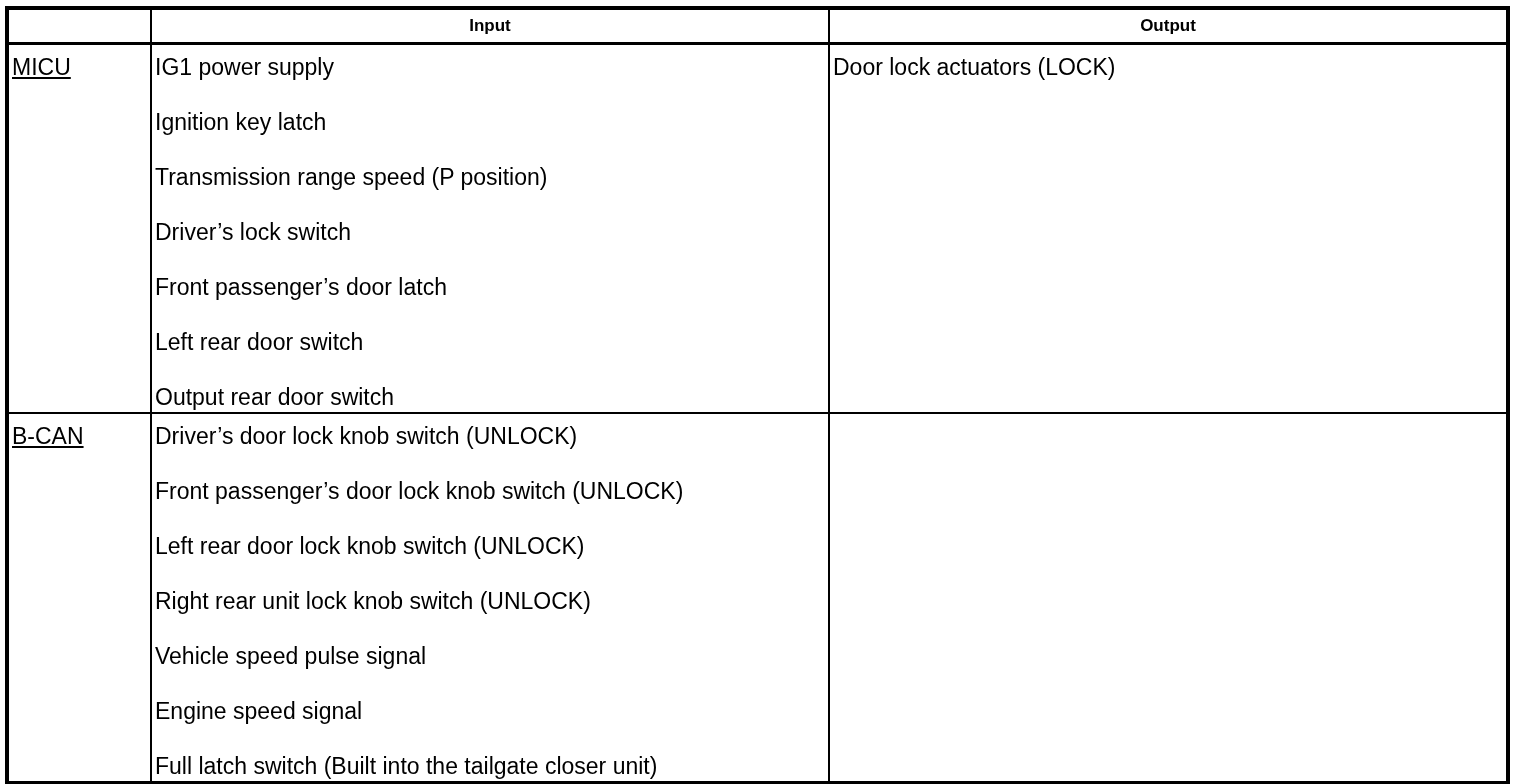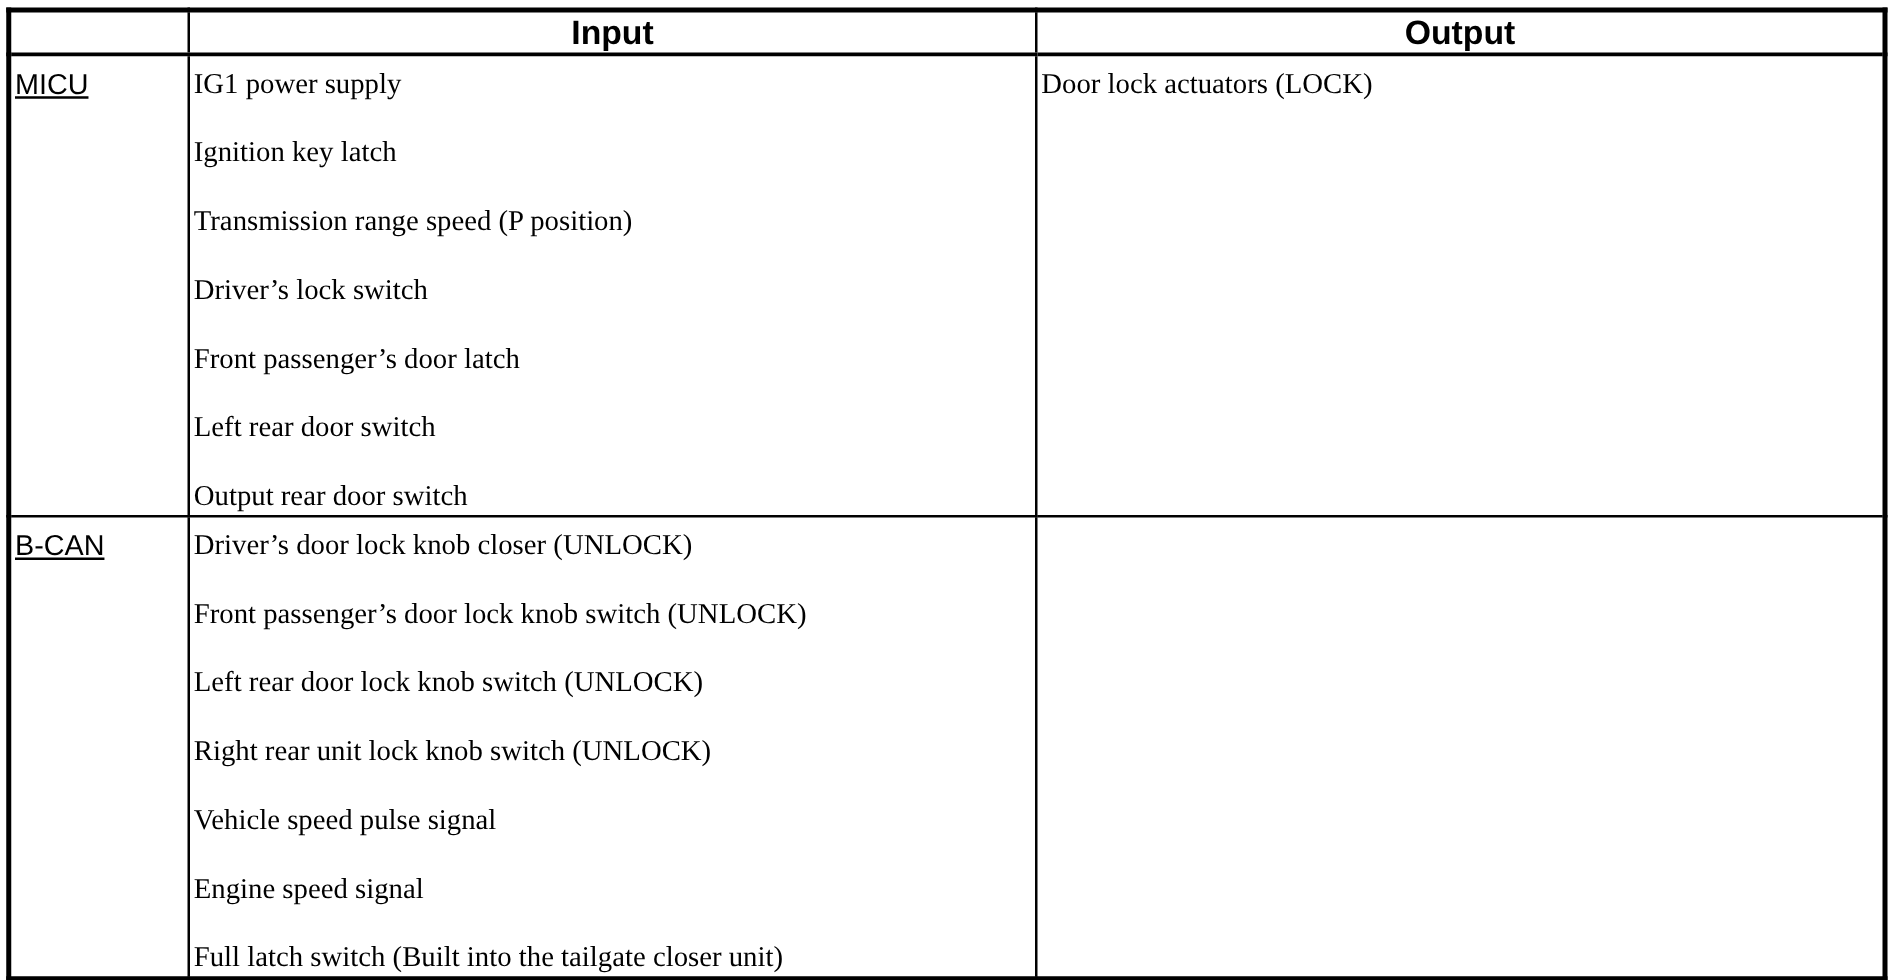--- a/index.html
+++ b/index.html
@@ -44,7 +44,7 @@
     font-weight: bold;
     text-align: center;
     vertical-align: middle;
-    font-size: 27px;
+    font-size: 17px;
     padding: 0;
   }
   table.io-table tr.body-row-micu  { height: 367px; }

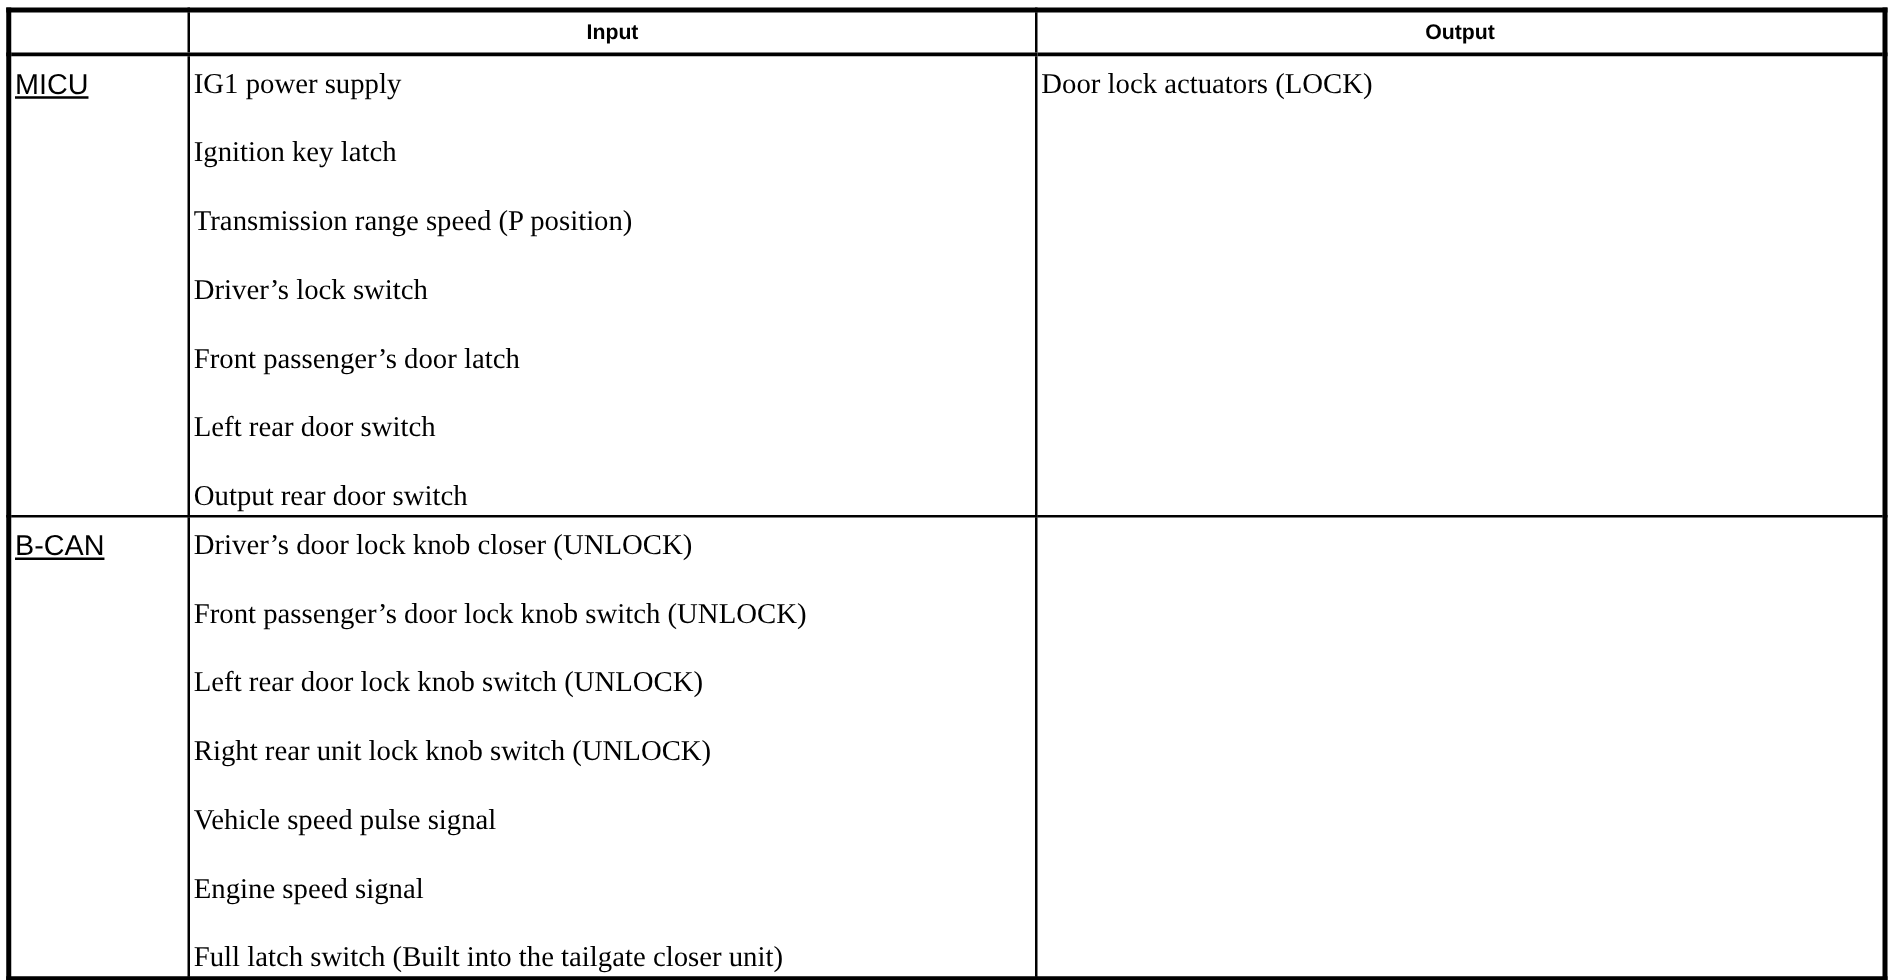--- a/index.html
+++ b/index.html
@@ -63,7 +63,6 @@
     line-height: 30px;
     margin-bottom: 25px;
     white-space: nowrap;
-    font-family: Liberation Serif, serif;
   }
   .io-line:last-child { margin-bottom: 0; }
 </style>

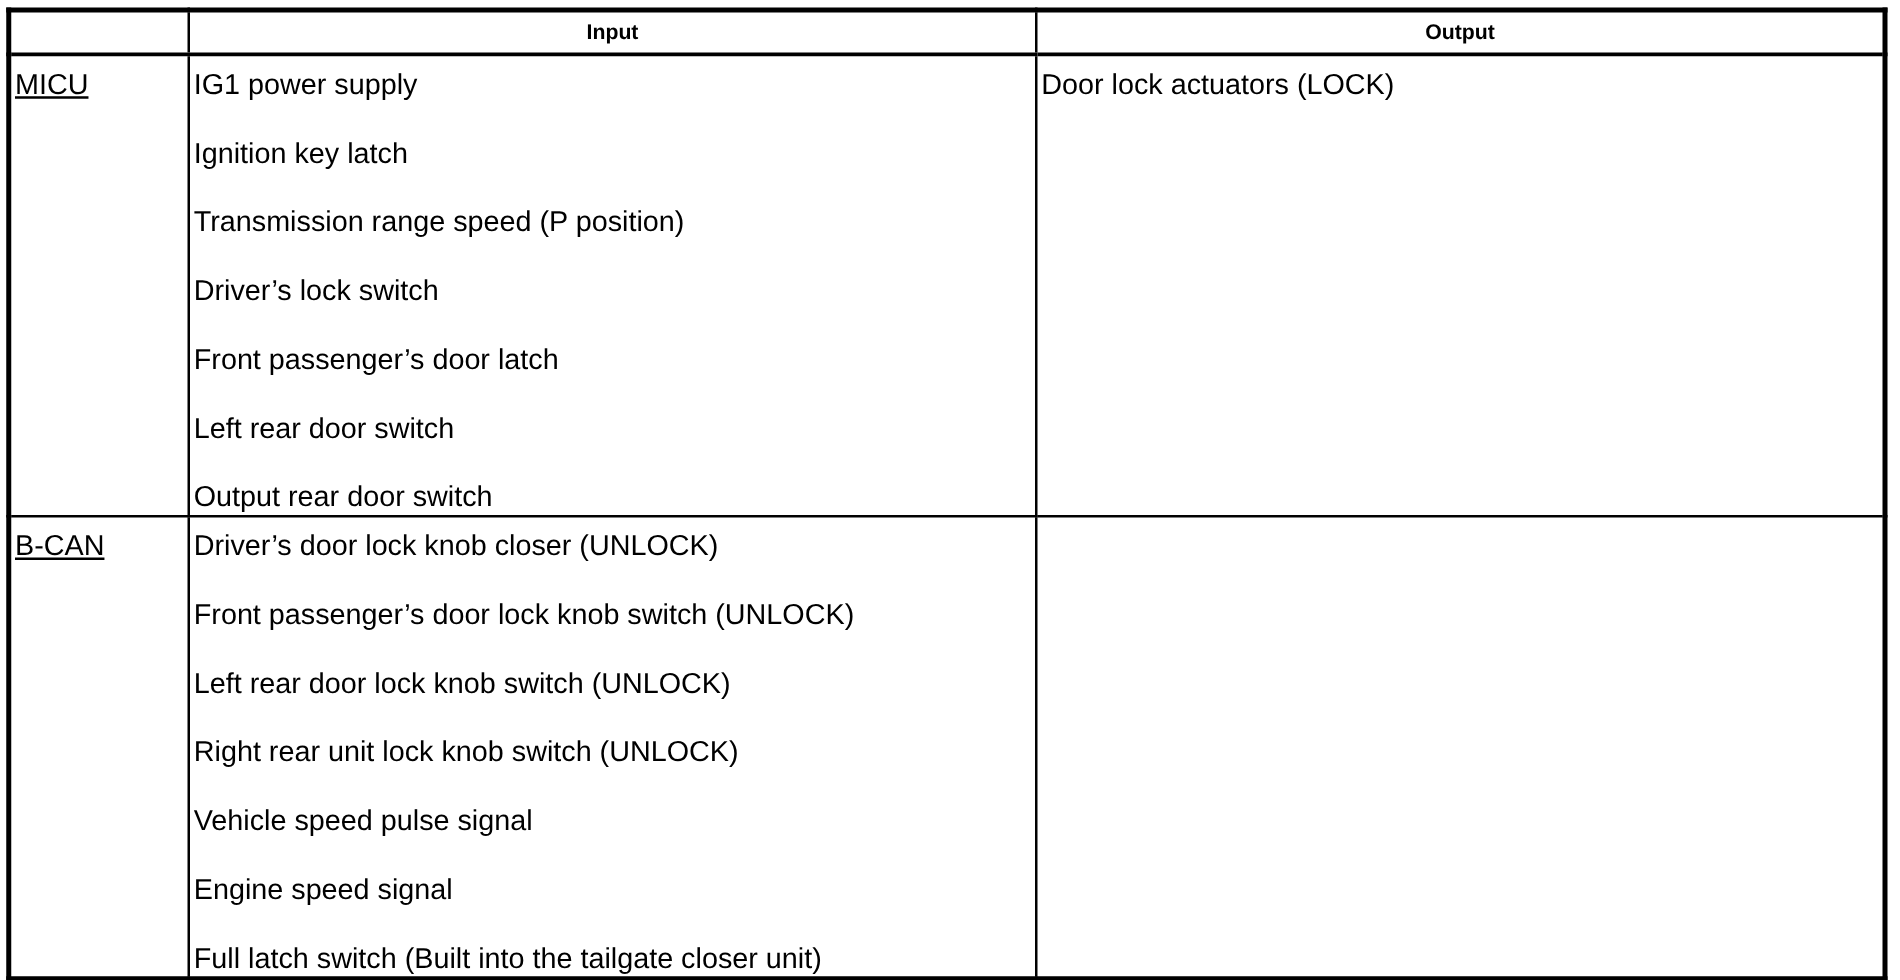--- a/index.html
+++ b/index.html
@@ -115,7 +115,7 @@
         </td>
         <td>
           <div class="cell-inner">
-            <div class="io-line">Driver’s door lock knob closer (UNLOCK)</div>
+            <div class="io-line">Driver’s door lock knob switch (UNLOCK)</div>
             <div class="io-line">Front passenger’s door lock knob switch (UNLOCK)</div>
             <div class="io-line">Left rear door lock knob switch (UNLOCK)</div>
             <div class="io-line">Right rear unit lock knob switch (UNLOCK)</div>

